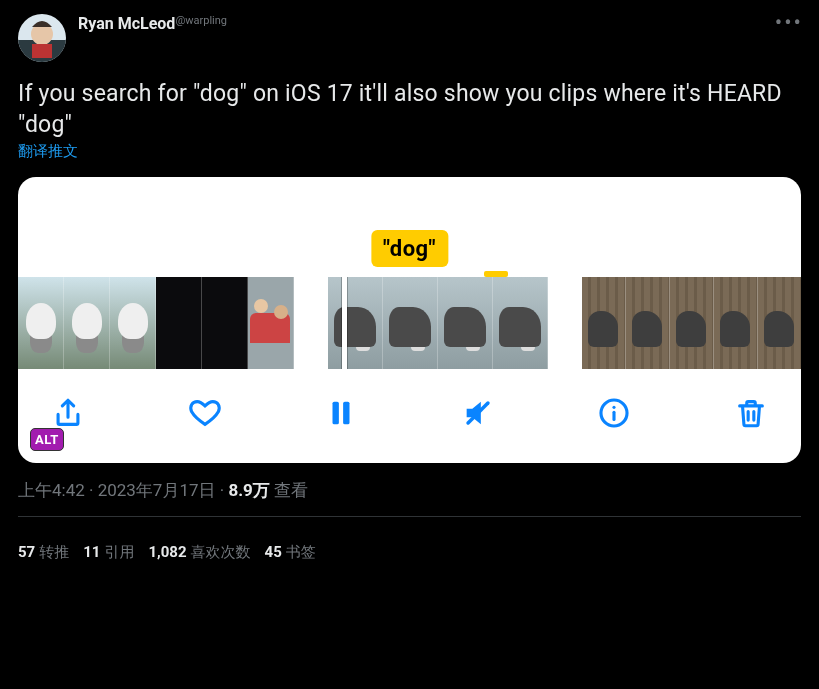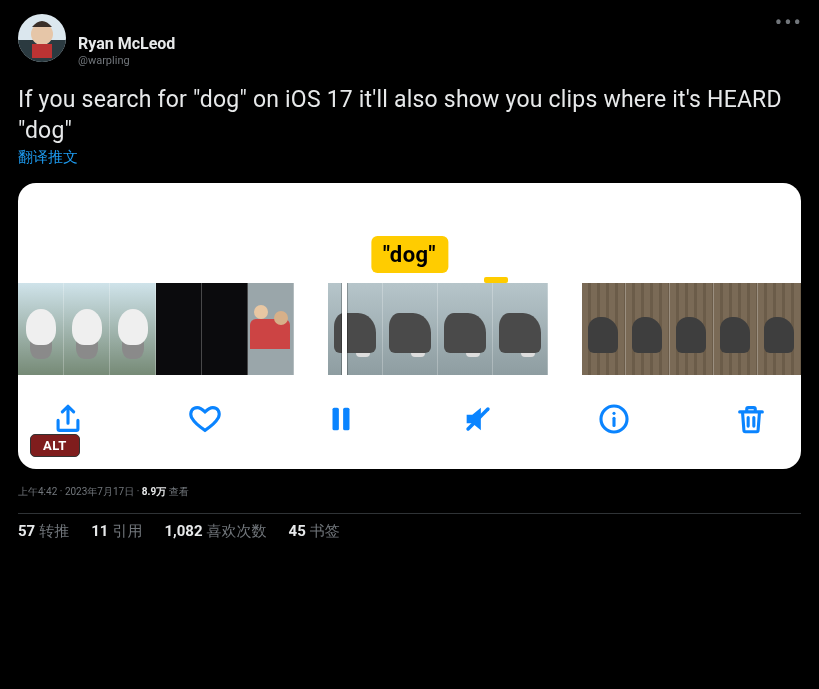--- a/index.html
+++ b/index.html
@@ -8,7 +8,7 @@
   .header { display: flex; align-items: flex-start; }
   .avatar { width: 48px; height: 48px; border-radius: 50%; overflow: hidden; flex-shrink: 0; }
   .avatar svg { display: block; }
-  .names { margin-left: 12px; display: flex; flex-direction: column; line-height: 1.25; margin-top: 20px; }
+  .names { margin-left: 12px; display: flex; line-height: 1.25; }
   .display-name { font-weight: 700; font-size: 16px; color: #e7e9ea; }
   .handle { font-size: 11px; color: #71767b; }
   .more { position: absolute; top: 10px; right: 16px; color: #71767b; font-size: 22px; letter-spacing: 2px; cursor: pointer; }

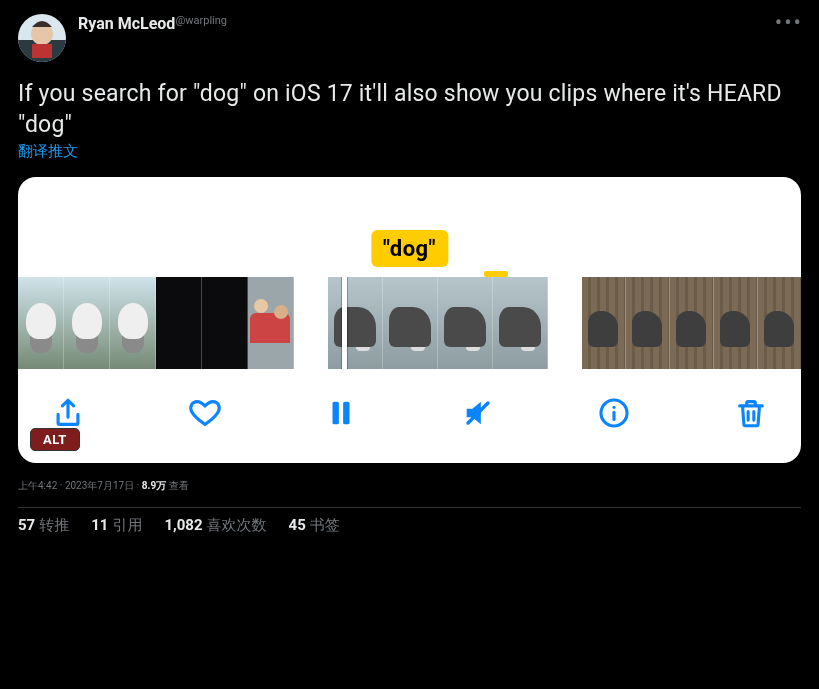--- a/index.html
+++ b/index.html
@@ -40,7 +40,7 @@
   .tb-icon svg { width: 34px; height: 34px; }
   .tb-icon.stroke svg { stroke: #0a84ff; fill: none; stroke-width: 2.2; }
   .tb-icon.fill svg { fill: #0a84ff; }
-  .alt-badge { position: absolute; left: 12px; bottom: 12px; background: #7f1d1d; color: #fff; font-weight: 700; font-size: 13px; padding: 3px 12px; border-radius: 5px; border: 1px solid #333; letter-spacing: 0.5px; }
+  .alt-badge { position: absolute; left: 12px; bottom: 12px; background: #a21caf; color: #fff; font-weight: 700; font-size: 13px; padding: 3px 4px; border-radius: 5px; border: 1px solid #333; letter-spacing: 0.5px; }
   .meta { margin-top: 16px; font-size: 10px; color: #71767b; }
   .meta .views-num { color: #e7e9ea; font-weight: 700; }
   .divider { margin-top: 14px; height: 1px; background: #2f3336; width: 100%; }

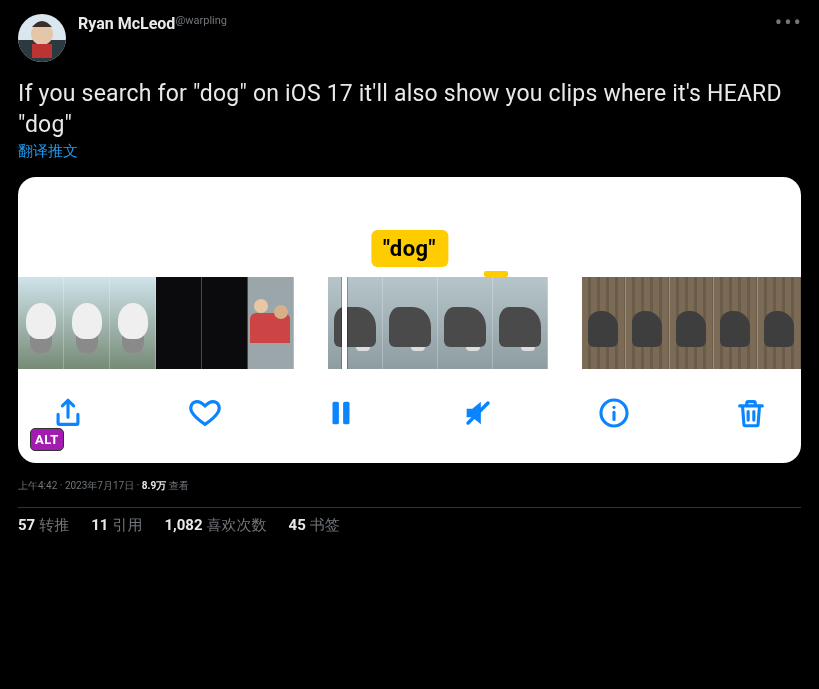--- a/index.html
+++ b/index.html
@@ -41,7 +41,7 @@
   .tb-icon.stroke svg { stroke: #0a84ff; fill: none; stroke-width: 2.2; }
   .tb-icon.fill svg { fill: #0a84ff; }
   .alt-badge { position: absolute; left: 12px; bottom: 12px; background: #a21caf; color: #fff; font-weight: 700; font-size: 13px; padding: 3px 4px; border-radius: 5px; border: 1px solid #333; letter-spacing: 0.5px; }
-  .meta { margin-top: 16px; font-size: 10px; color: #71767b; }
+  .meta { margin-top: 16px; font-size: 17px; color: #71767b; }
   .meta .views-num { color: #e7e9ea; font-weight: 700; }
   .divider { margin-top: 14px; height: 1px; background: #2f3336; width: 100%; }
   .stats { display: flex; gap: 22px; margin-top: 8px; font-size: 15px; color: #71767b; }

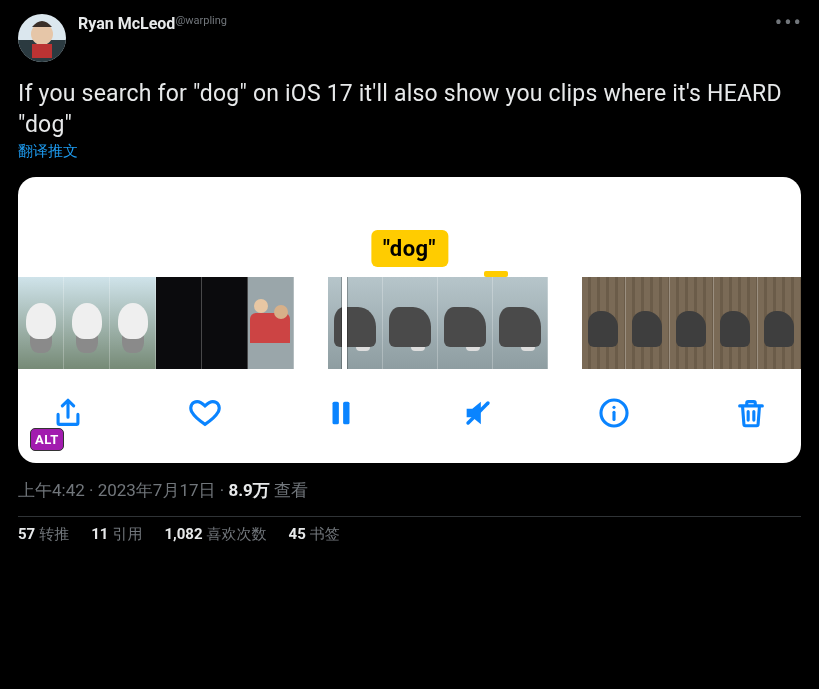--- a/index.html
+++ b/index.html
@@ -44,7 +44,7 @@
   .meta { margin-top: 16px; font-size: 17px; color: #71767b; }
   .meta .views-num { color: #e7e9ea; font-weight: 700; }
   .divider { margin-top: 14px; height: 1px; background: #2f3336; width: 100%; }
-  .stats { display: flex; gap: 22px; margin-top: 8px; font-size: 15px; color: #71767b; }
+  .stats { display: flex; gap: 14px; margin-top: 26px; font-size: 15px; color: #71767b; }
   .stats .num { color: #e7e9ea; font-weight: 700; margin-right: 4px; }
 </style>
 </head>

